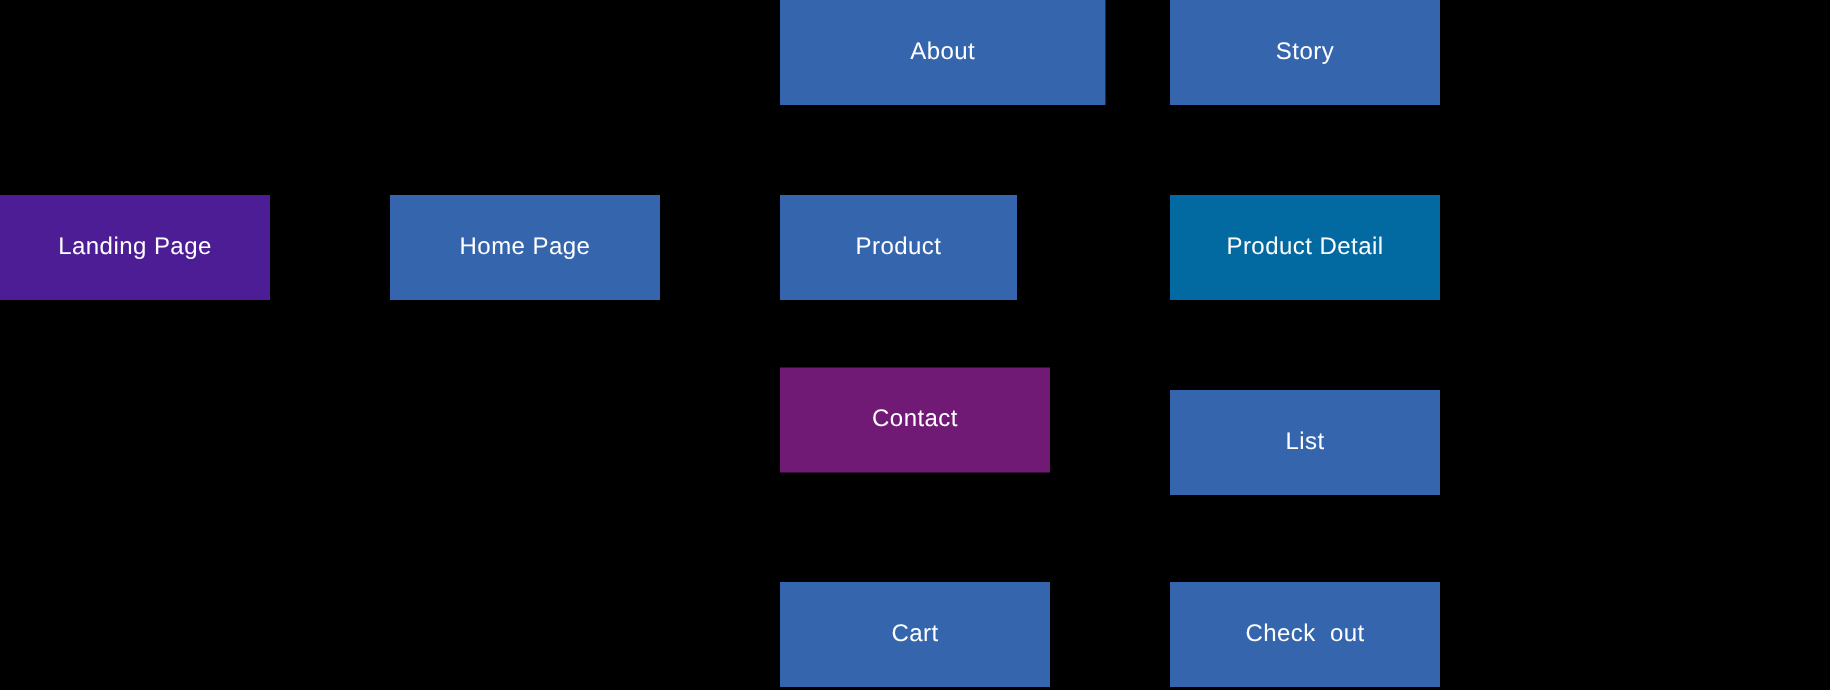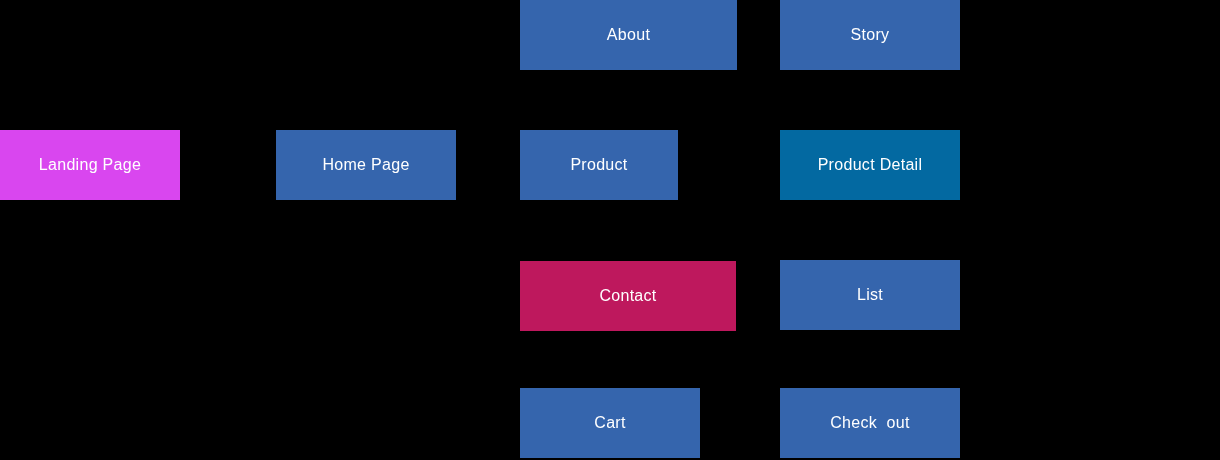--- a/index.html
+++ b/index.html
@@ -36,7 +36,7 @@
 <body>
 
 <div class="canvas" style="background: rgb(0, 0, 0);">
-    <div class="node" style="left: 0px; top: 130px; width: 180px; height: 70px; background: #d946ef;">
+    <div class="node" style="left: 0px; top: 130px; width: 180px; height: 70px; background: #4c1d95;">
       <span class="node-label" style="color: rgb(255, 255, 255);">Landing Page</span>
     </div>
     <div class="node" style="left: 260px; top: 130px; width: 180px; height: 70px; background: rgb(53, 101, 173); margin-left: 16px;">

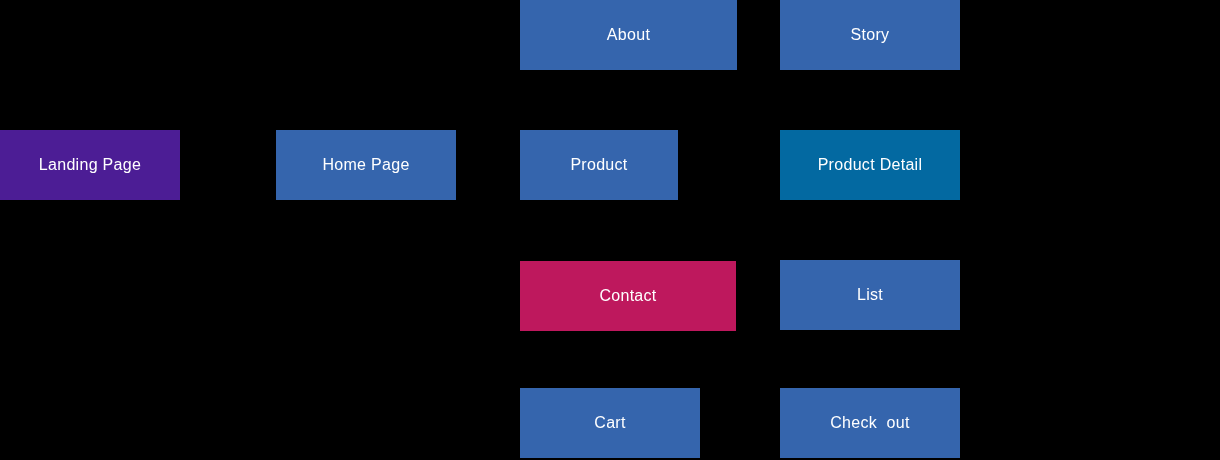--- a/index.html
+++ b/index.html
@@ -39,7 +39,7 @@
     <div class="node" style="left: 0px; top: 130px; width: 180px; height: 70px; background: #4c1d95;">
       <span class="node-label" style="color: rgb(255, 255, 255);">Landing Page</span>
     </div>
-    <div class="node" style="left: 260px; top: 130px; width: 180px; height: 70px; background: rgb(53, 101, 173); margin-left: 16px;">
+    <div class="node" style="left: 260px; top: 130px; width: 180px; height: 70px; background: rgb(53, 101, 173);">
       <span class="node-label" style="color: rgb(255, 255, 255);">Home Page</span>
     </div>
     <div class="node" style="left: 520px; top: 0px; width: 217px; height: 70px; background: rgb(53, 101, 173);">

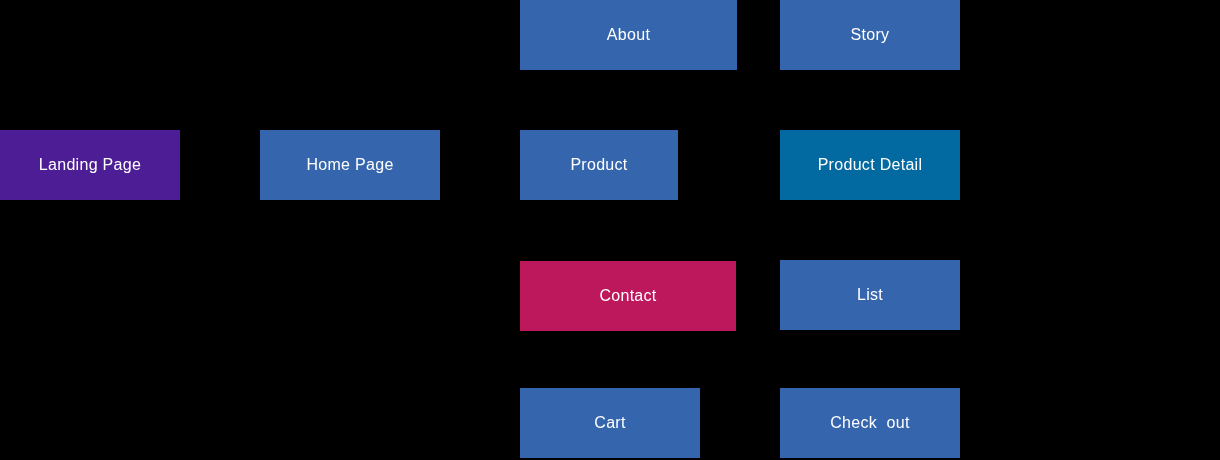--- a/index.html
+++ b/index.html
@@ -48,7 +48,7 @@
     <div class="node" style="left: 520px; top: 130px; width: 158px; height: 70px; background: rgb(53, 101, 173);">
       <span class="node-label" style="color: rgb(255, 255, 255);">Product</span>
     </div>
-    <div class="node" style="left: 520px; top: 261px; width: 216px; height: 70px; background: #be185d;">
+    <div class="node" style="left: 520px; top: 245px; width: 180px; height: 70px; background: #701a75;">
       <span class="node-label" style="color: rgb(255, 255, 255);">Contact</span>
     </div>
     <div class="node" style="left: 520px; top: 388px; width: 180px; height: 70px; background: rgb(53, 101, 173);">

